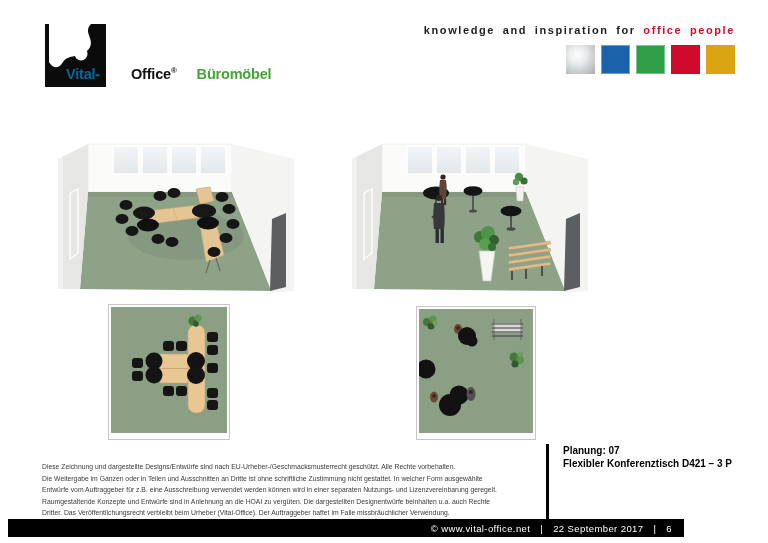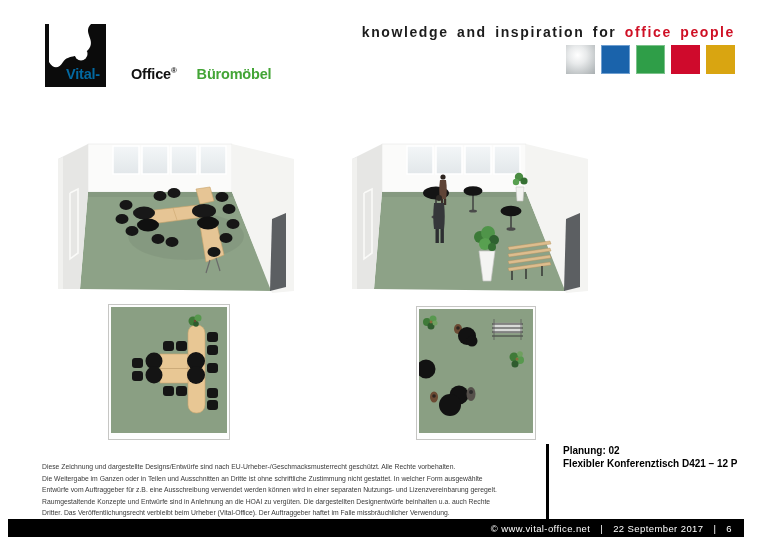--- a/index.html
+++ b/index.html
@@ -17,7 +17,7 @@
   .wm-suffix{ color:#43a536; margin-left:20px; }
 
   .tagline { position:absolute; top:24px; right:33px; white-space:nowrap;
-             font-size:14px; font-weight:bold; letter-spacing:1.6px; word-spacing:3px; color:#1c1c1c;margin-left:40px; }
+             font-size:11px; font-weight:bold; letter-spacing:1.6px; word-spacing:3px; color:#1c1c1c;margin-left:40px; }
   .tagline .red { color:#cf1025; }
 
   .squares { position:absolute; left:566px; top:45px; display:flex; gap:6px; }

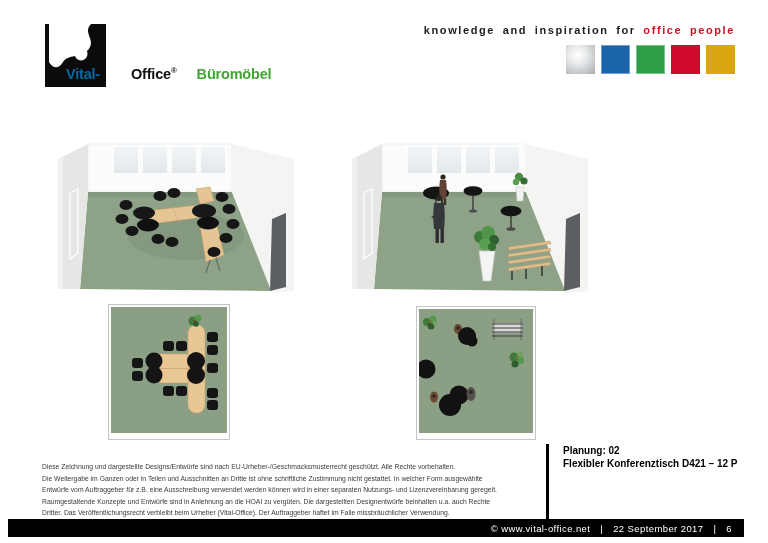--- a/index.html
+++ b/index.html
@@ -309,7 +309,7 @@
 
   <div class="vrule"></div>
   <div class="project-info">
-    <div>Planung: 02</div>
+    <div>Planung: 07</div>
     <div>Flexibler Konferenztisch D421 – 12 P</div>
   </div>
 

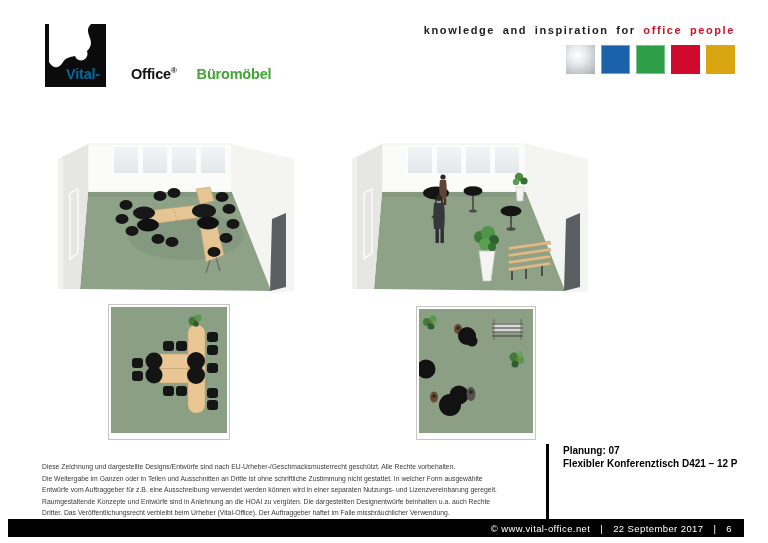--- a/index.html
+++ b/index.html
@@ -310,7 +310,7 @@
   <div class="vrule"></div>
   <div class="project-info">
     <div>Planung: 07</div>
-    <div>Flexibler Konferenztisch D421 – 12 P</div>
+    <div>Flexibler Konferenztisch D421 – 3 P</div>
   </div>
 
   <div class="footer-bar">

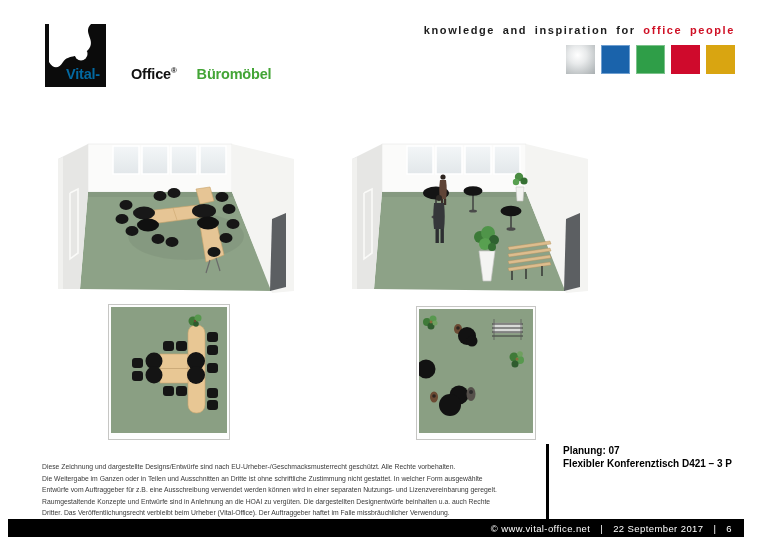--- a/index.html
+++ b/index.html
@@ -53,7 +53,7 @@
   .project-info .red { color:#e2001a; }
 
   
-  .footer-bar { position:absolute; left:8px; top:519px; width:736px; height:18px; background:#000;
+  .footer-bar { position:absolute; left:8px; top:519px; width:676px; height:18px; background:#000;
                 color:#fff; display:flex; align-items:center; justify-content:flex-end;
                 padding-right:12px; font-size:9.5px; letter-spacing:0.4px; }
   .footer-bar .sep { margin:0 10px; }

